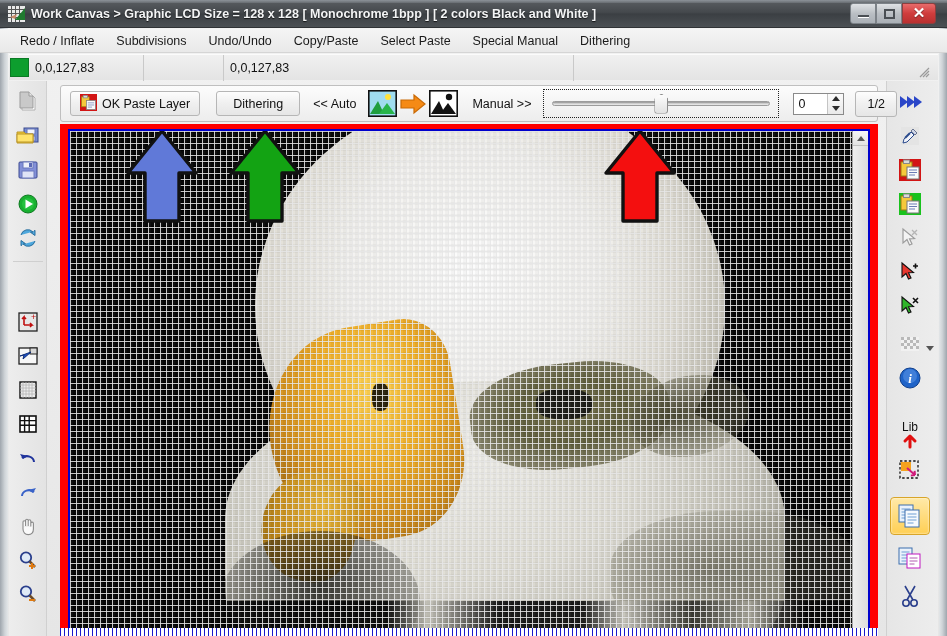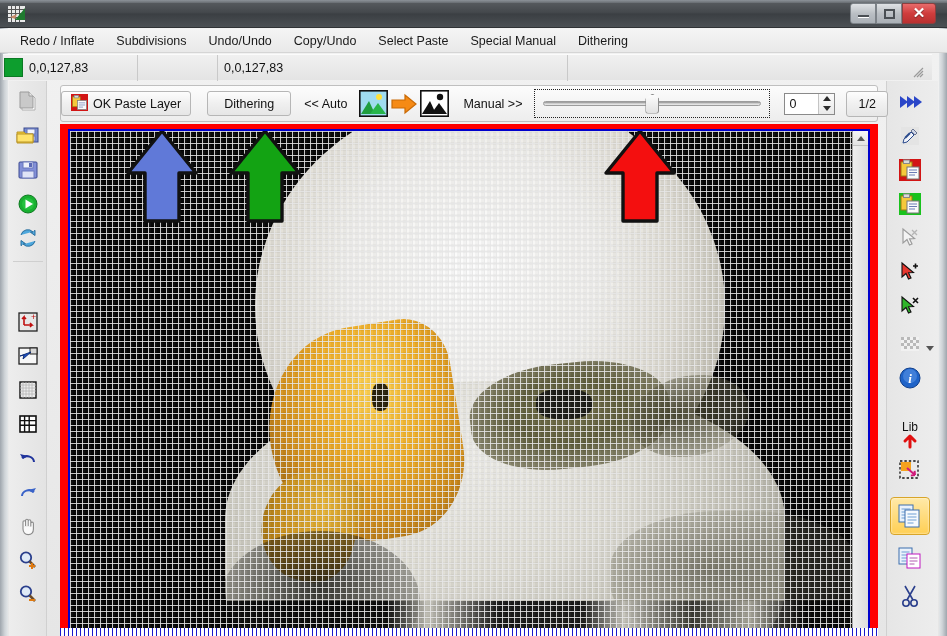--- a/index.html
+++ b/index.html
@@ -147,6 +147,7 @@
         <path d="M2 11 L9 8 L7 13 Z" fill="#c98b6b"></path>
       </svg>
     </div>
+    <div class="title-text">Work Canvas &gt; Graphic LCD Size = 128 x 128 [ Monochrome 1bpp ] [ 2 colors Black and White ]</div>
     <div class="winbtns">
       <div class="wbtn min">
         <div class="glyph-min"></div>

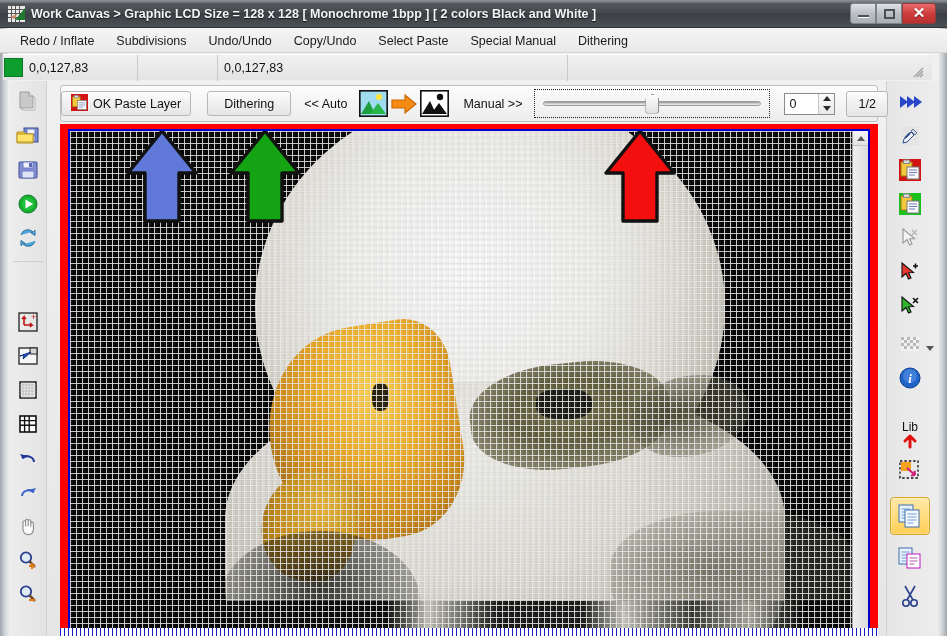--- a/index.html
+++ b/index.html
@@ -165,7 +165,7 @@
     <div class="menu-item">Redo / Inflate</div>
     <div class="menu-item">Subdivisions</div>
     <div class="menu-item">Undo/Undo</div>
-    <div class="menu-item">Copy/Undo</div>
+    <div class="menu-item">Copy/Paste</div>
     <div class="menu-item">Select Paste</div>
     <div class="menu-item">Special Manual</div>
     <div class="menu-item">Dithering</div>

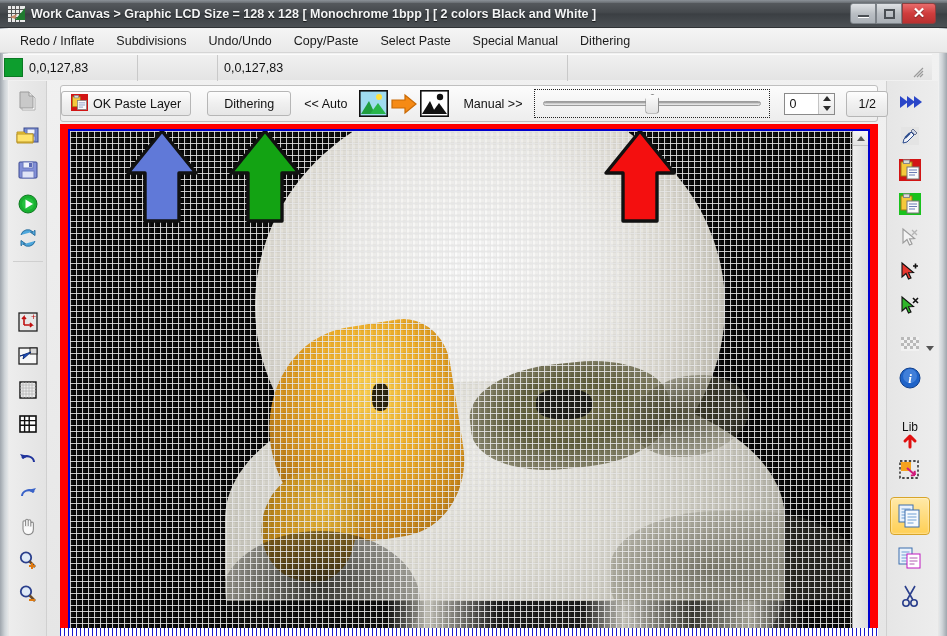--- a/index.html
+++ b/index.html
@@ -50,7 +50,7 @@
       cursor:default; }
 
   
-  .statusbar { position:absolute; left:3px; top:54px; width:929px; height:26px;
+  .statusbar { position:absolute; left:9px; top:54px; width:929px; height:26px;
       background:linear-gradient(180deg,#f0f0f0,#e4e4e4);
       border-top:1px solid #fbfbfb; display:flex; align-items:center; }
   .sb-cell { height:26px; display:flex; align-items:center; border-right:1px solid #c9c9c9; }

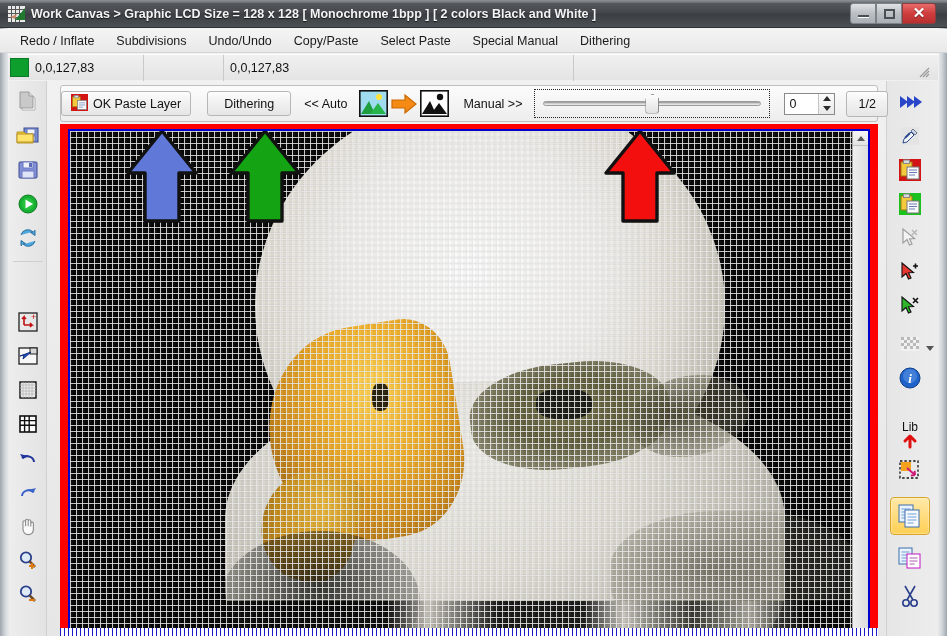--- a/index.html
+++ b/index.html
@@ -458,7 +458,7 @@
 
   <div class="edbar">
 
-    <div class="btn" style="">
+    <div class="btn" style="margin-left:9px">
       <span>
         <svg width="17" height="17" viewBox="0 0 24 24">
           <rect x="0" y="0" width="24" height="24" fill="#d21414"></rect>

